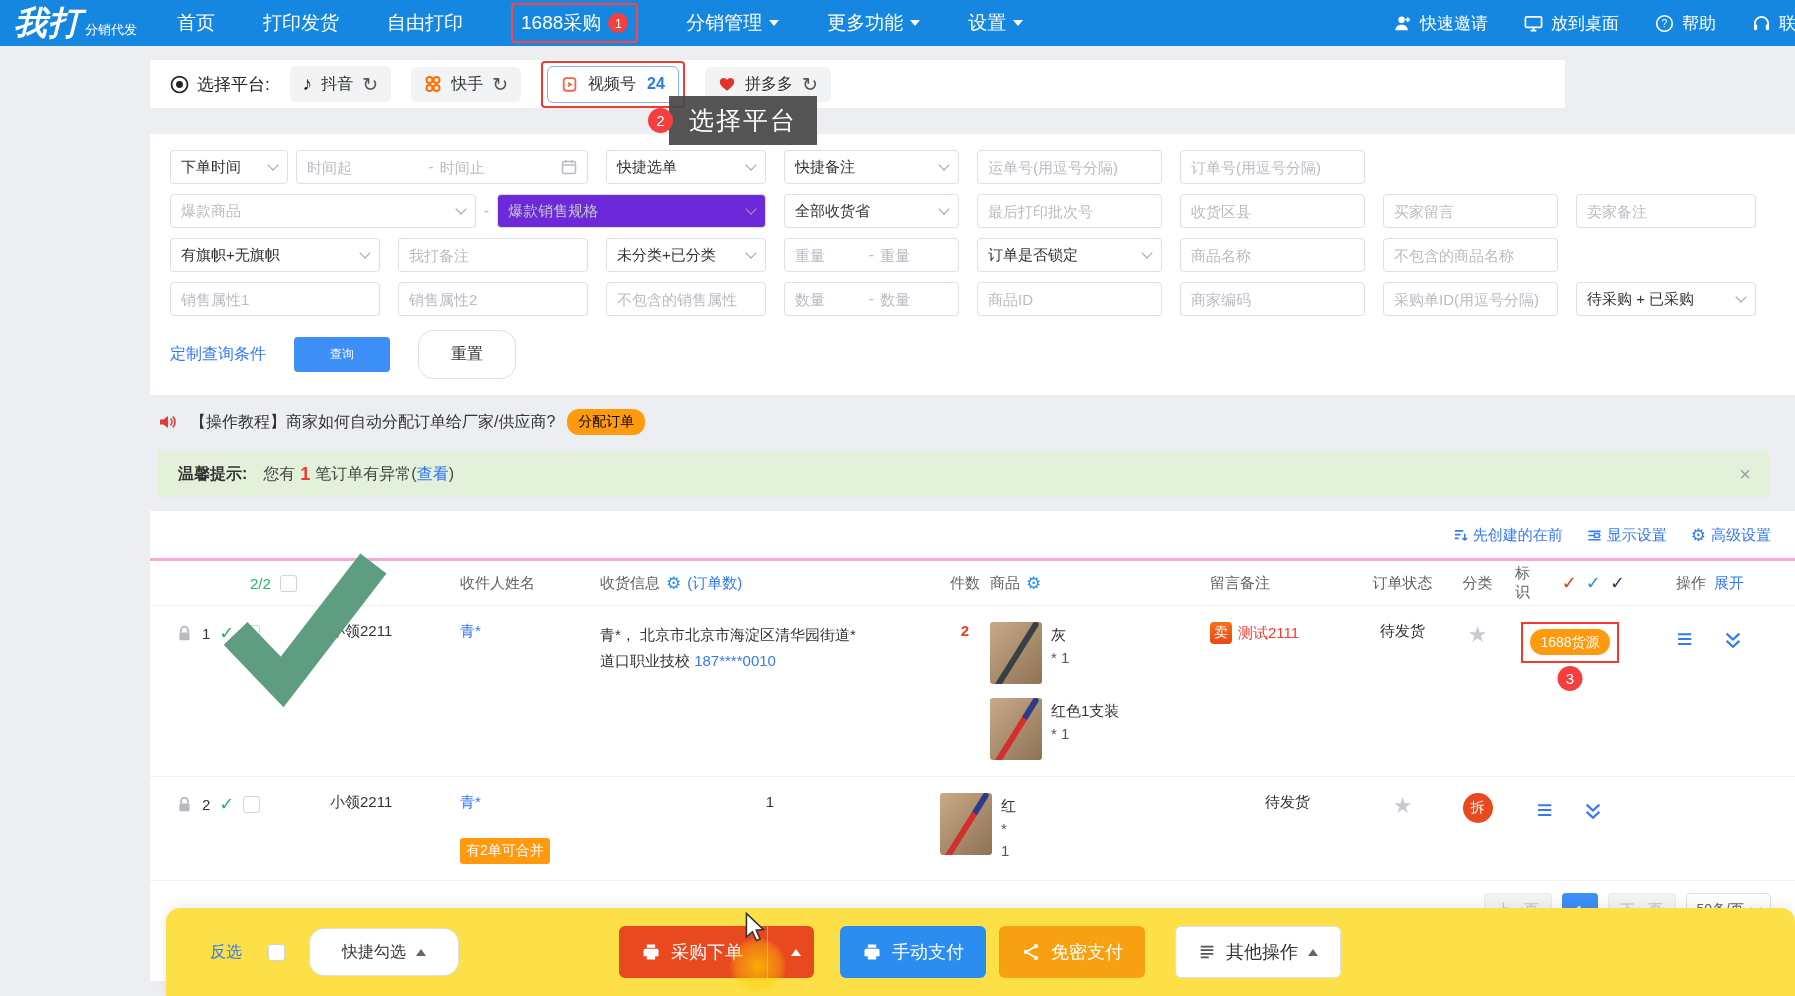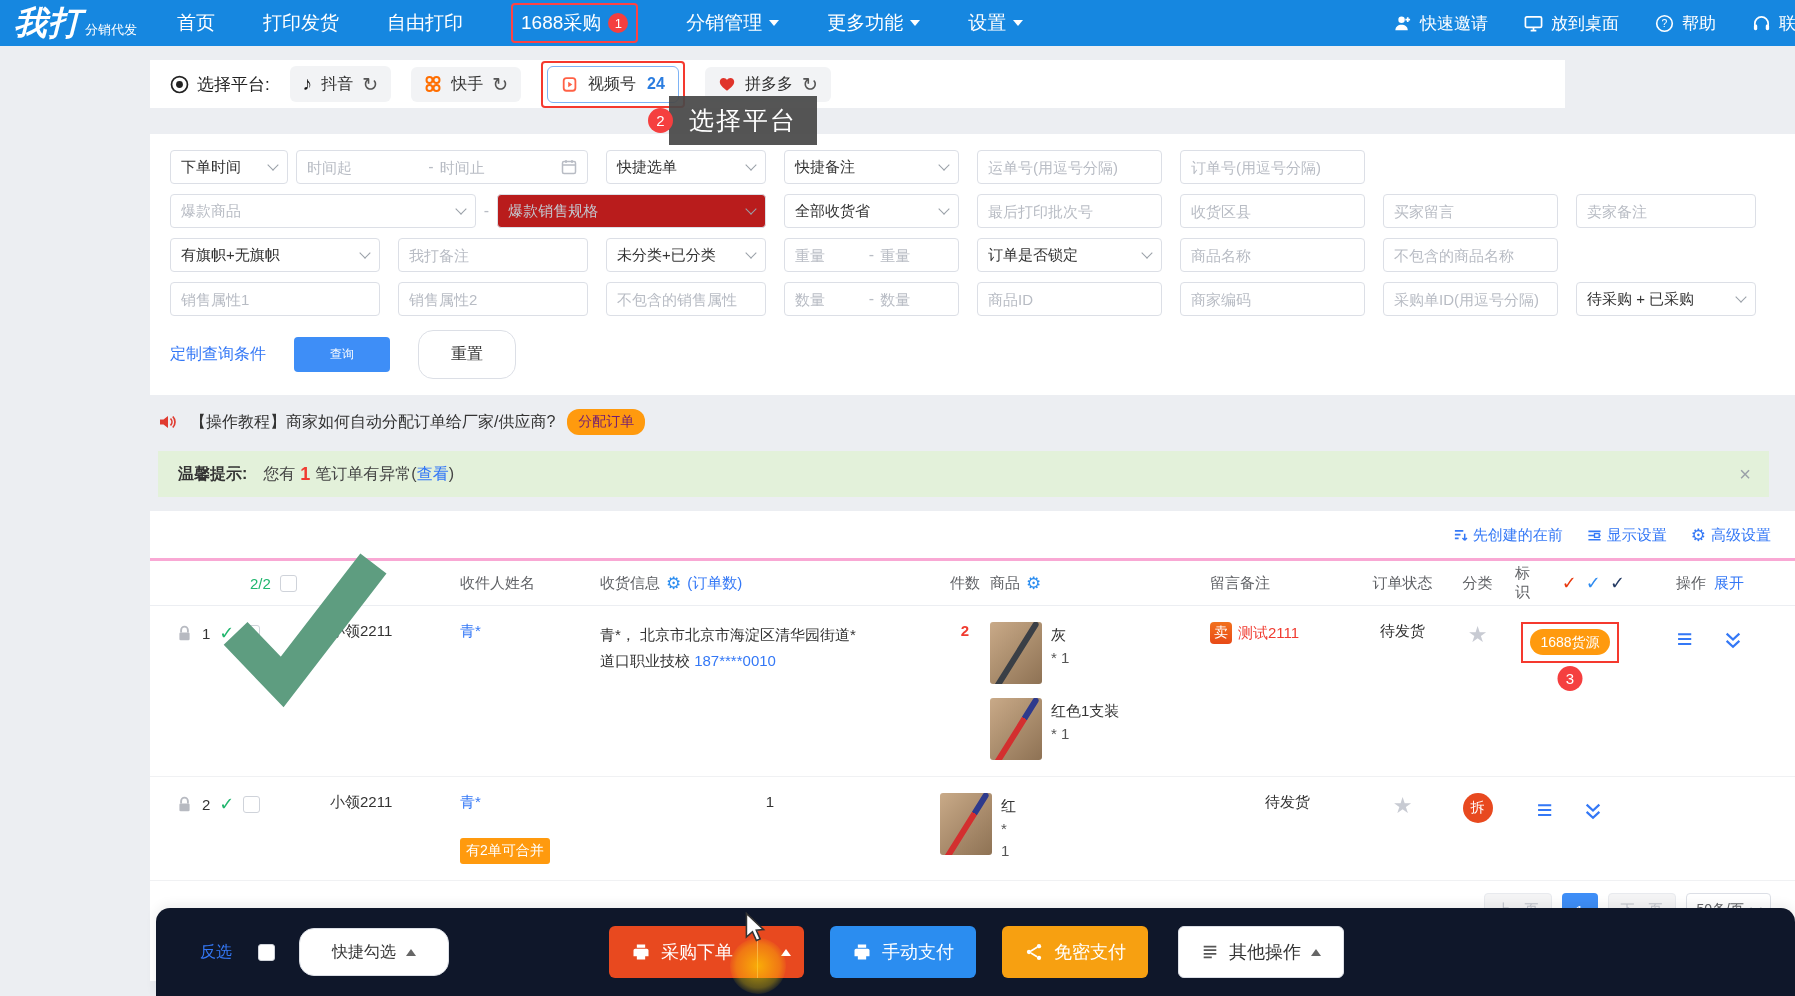--- a/index.html
+++ b/index.html
@@ -50,7 +50,7 @@
   .date-box input { border:none; outline:none; width:74px; font-size:15px; color:#333; min-width:0; flex:1; }
   .date-box input::placeholder { color:#b8bcc4; }
   .sep { color:#b8bcc4; flex:none; }
-  .disabled { background:#b91c1c;gap:48px; }
+  .disabled { background:#6d28d9;gap:48px; }
   .disabled .ph { color:#c3c7cf; }
   .pair-box { border:1px solid #dcdfe6; border-radius:4px; height:34px; display:flex; align-items:center; padding:0 10px; gap:6px;justify-content:space-between; }
   .pair-box input { border:none; outline:none; width:50px; font-size:15px; min-width:0; flex:1; }

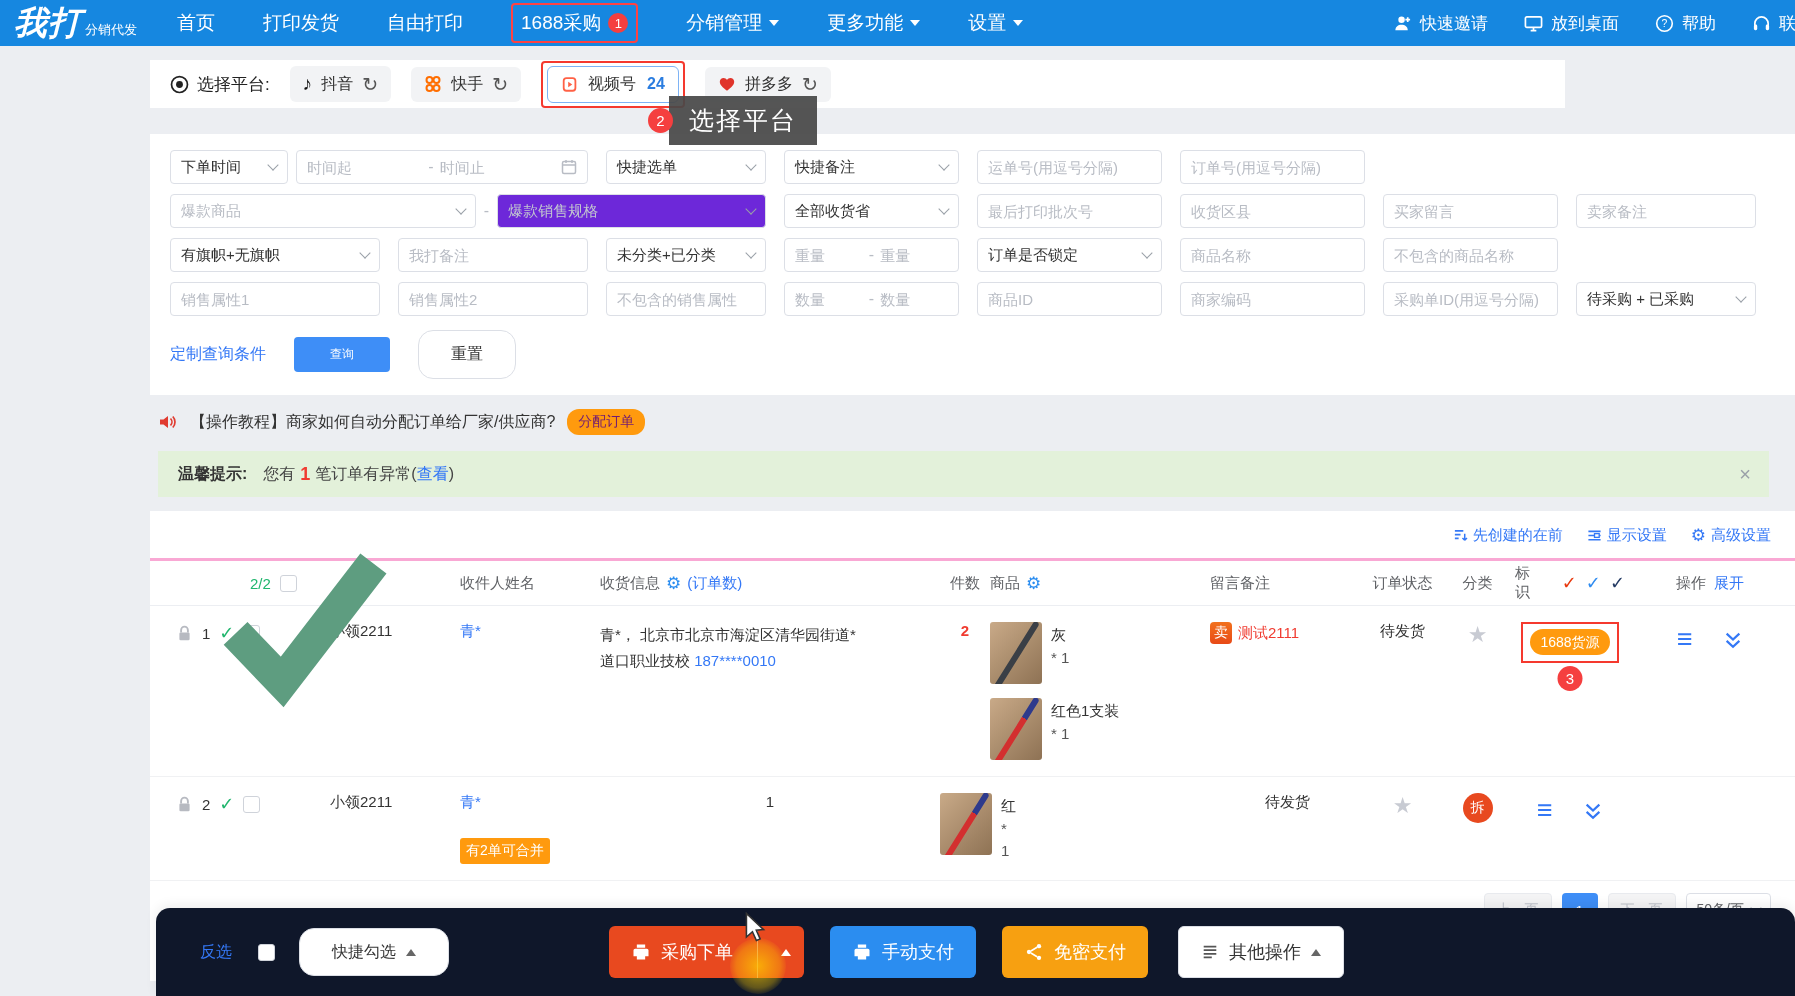--- a/index.html
+++ b/index.html
@@ -62,7 +62,7 @@
 
   
   .audio-row { margin-top:14px; display:flex; align-items:center; gap:12px; padding-left:8px; font-size:16px; }
-  .badge-orange { background:#ff9a0e; color:#701a75; border-radius:12px; padding:4px 11px; font-size:14px; cursor:pointer; }
+  .badge-orange { background:#ff9a0e; color:#000000; border-radius:12px; padding:4px 11px; font-size:14px; cursor:pointer; }
   .alert { margin:16px 26px 0 8px; background:#e3f1da; height:46px; display:flex; align-items:center; padding:0 20px; font-size:16px; position:relative; color:#444; }
   .alert-title { font-weight:bold; color:#333; margin-right:16px; }
   .alert-count { color:#f03b30; font-weight:bold; margin:0 5px; font-size:18px; }

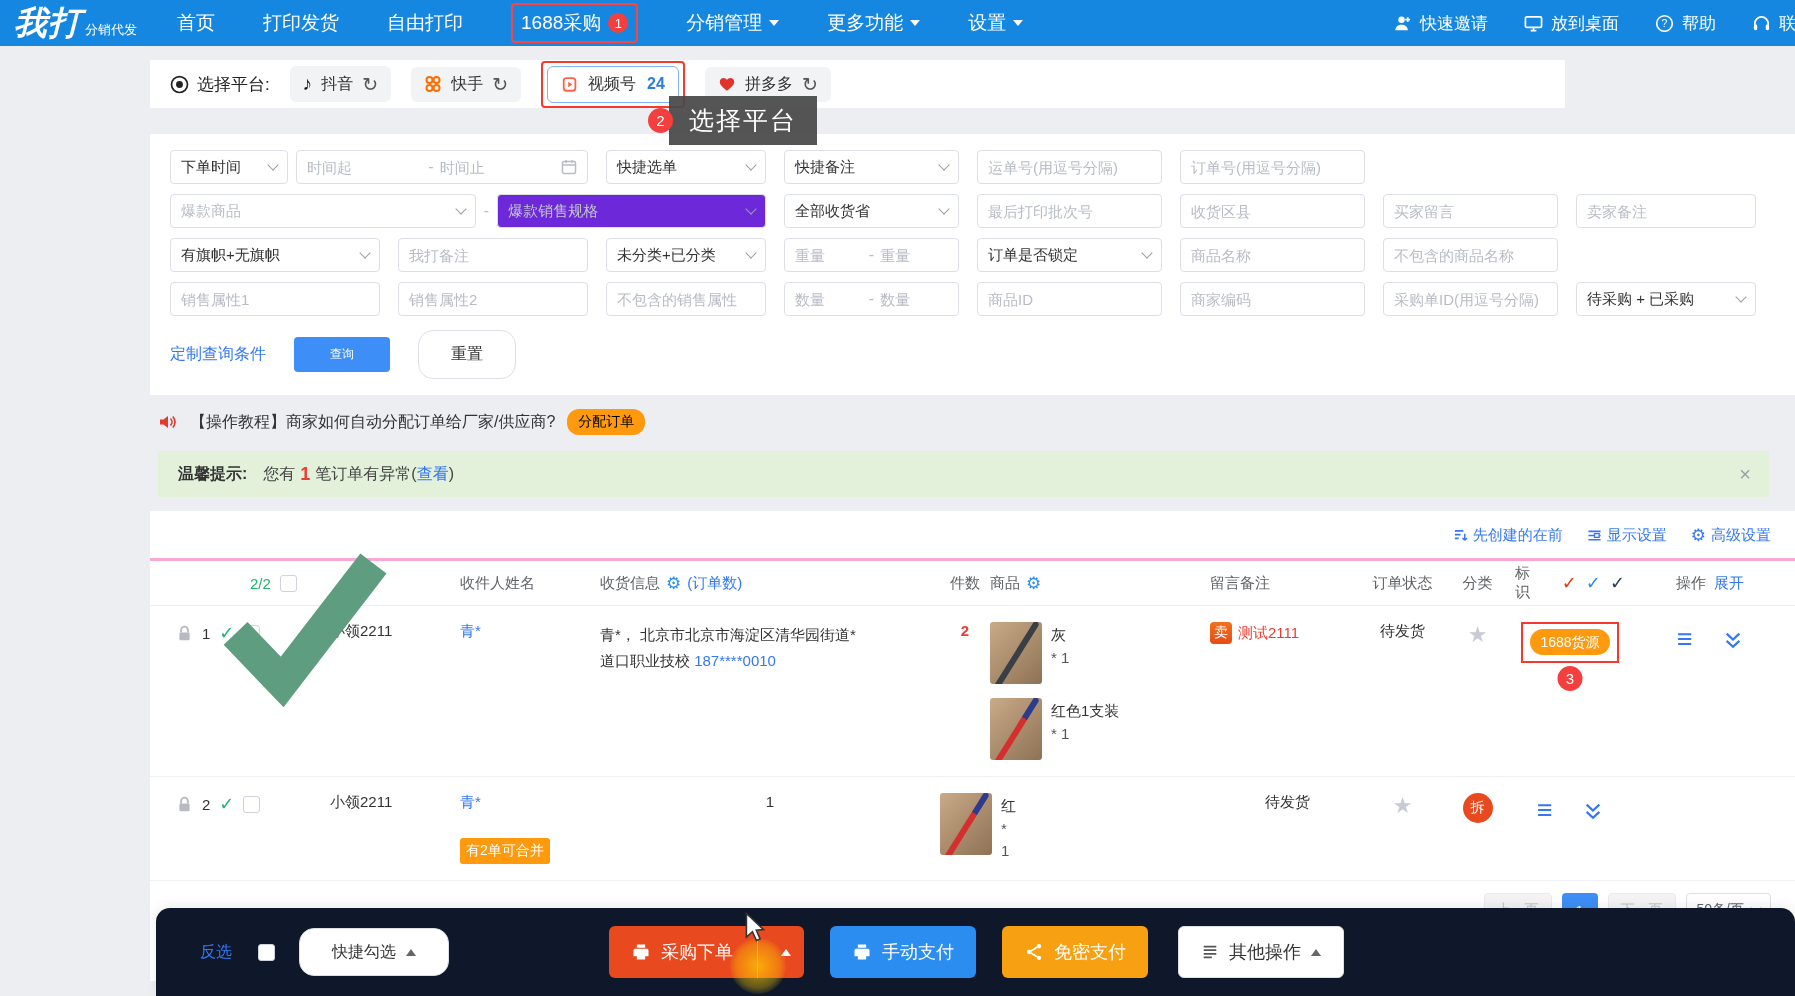--- a/index.html
+++ b/index.html
@@ -110,7 +110,7 @@
   .pg-size { height:34px; background:#fff; border:1px solid #dcdfe6; color:#606266; border-radius:4px; display:flex; align-items:center; gap:8px; padding:0 10px; font-size:14px; cursor:pointer; }
 
   
-  .bottom-bar { position:absolute; left:6px; right:0; bottom:0; height:88px; background:#0f172a; border-radius:14px 14px 0 0; box-shadow:0 -3px 12px rgba(0,0,0,.07); display:flex; align-items:center; padding:0 44px; z-index:15; }
+  .bottom-bar { position:absolute; left:16px; right:0; bottom:0; height:88px; background:#fde047; border-radius:14px 14px 0 0; box-shadow:0 -3px 12px rgba(0,0,0,.07); display:flex; align-items:center; padding:0 44px; z-index:15; }
   .caret-up-dark { width:0; height:0; border:5px solid transparent; border-bottom:7px solid #666; margin-bottom:4px; }
   .caret-up-w { width:0; height:0; border:5px solid transparent; border-bottom:7px solid #fff; margin-bottom:4px; }
   .act-btn { height:52px; border:none; border-radius:6px; display:flex; align-items:center; gap:10px; font-size:18px; color:#fff; padding:0 22px; cursor:pointer; }

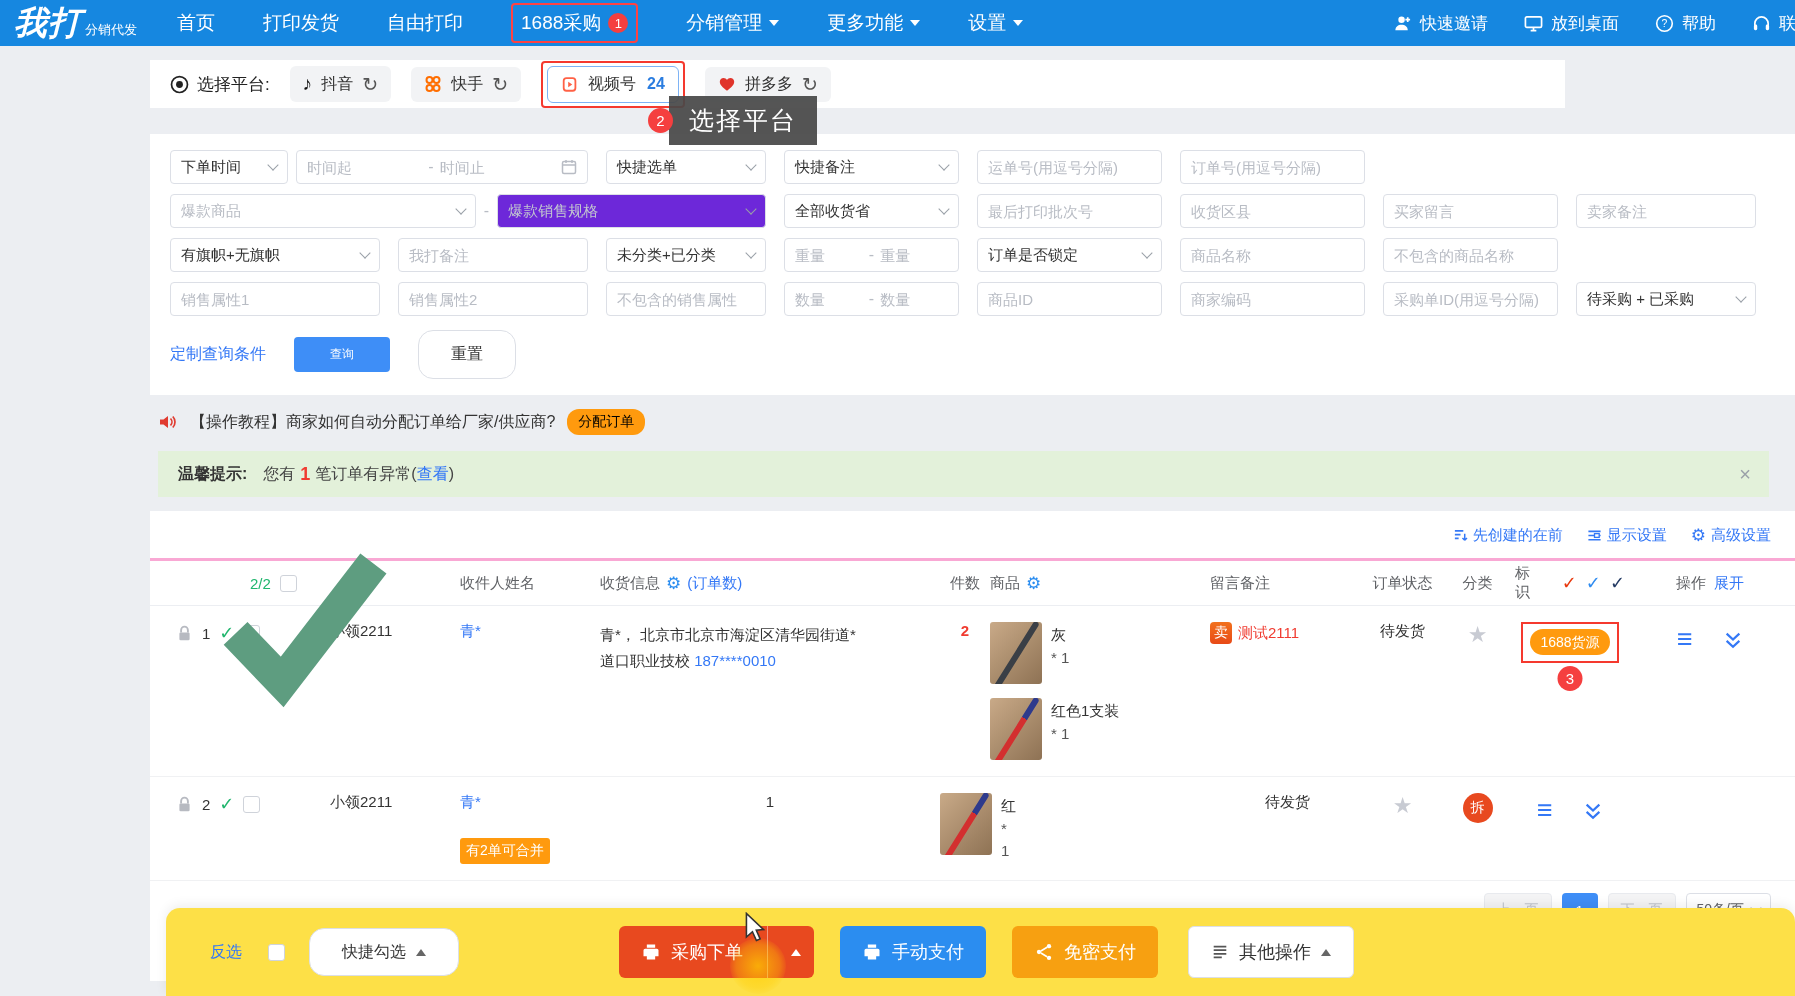--- a/index.html
+++ b/index.html
@@ -568,7 +568,7 @@
           </svg>
         <span>手动支付</span>
       </button>
-      <button class="act-btn btn-free" style="margin-left:26px">
+      <button class="act-btn btn-free" style="margin-left:13px">
         <svg width="20" height="20" viewBox="0 0 24 24">
             <circle cx="18" cy="5" r="2.6" fill="#fff"></circle>
             <circle cx="6" cy="12" r="2.6" fill="#fff"></circle>

